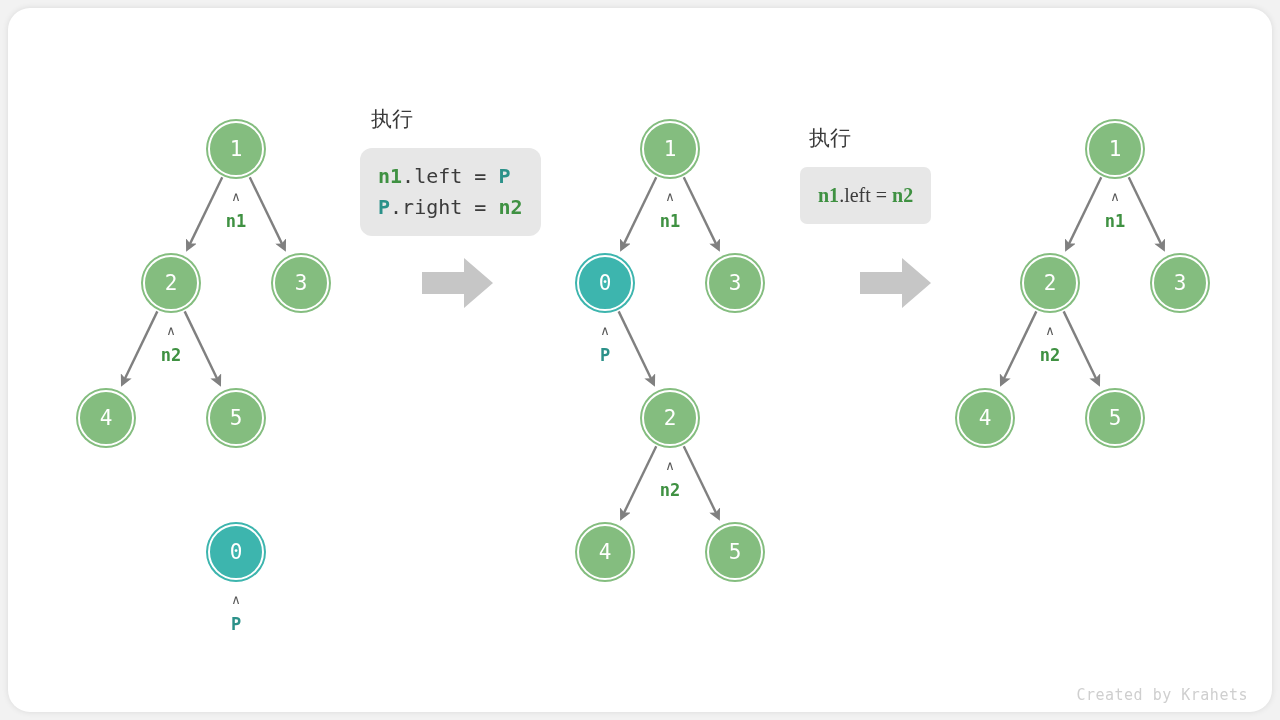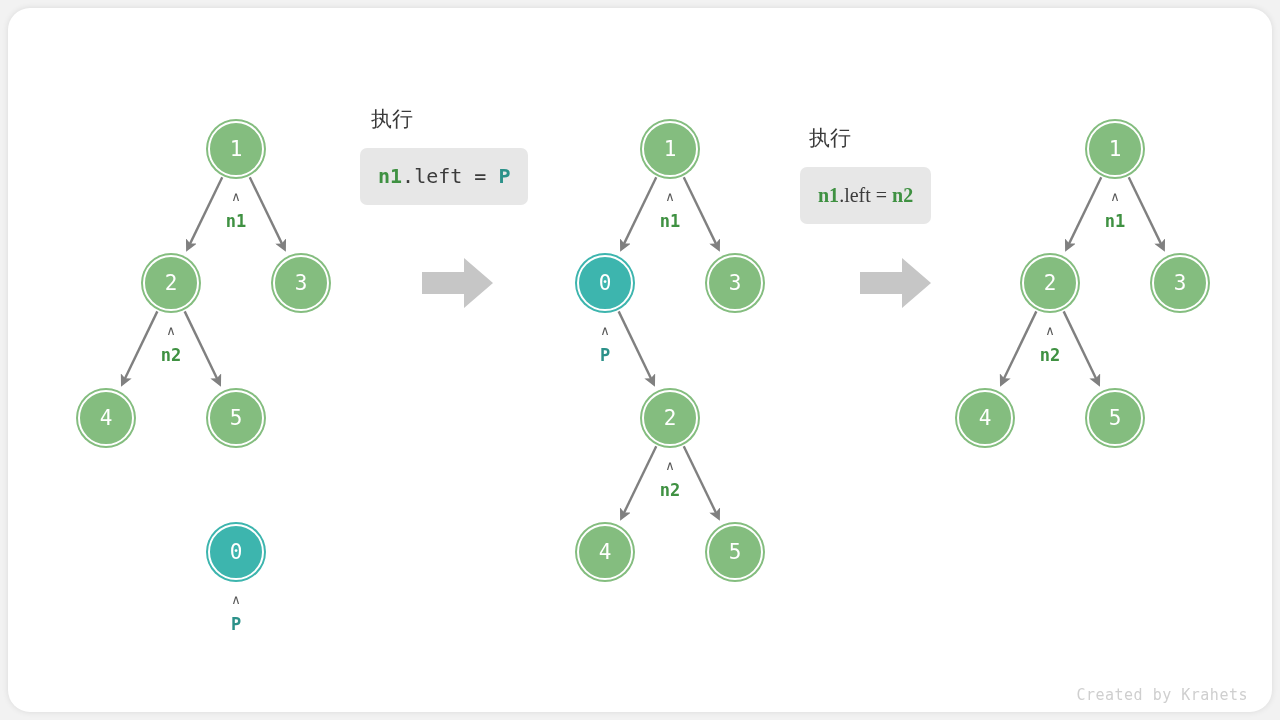--- a/index.html
+++ b/index.html
@@ -266,7 +266,7 @@
         </div>
       <div id="decor-root">
           <div class="step-label" style="left: 363px; top: 101px;">执行</div>
-          <div class="code-box" style="left: 352px; top: 140px;"><div><span class="tok-var">n1</span><span class="tok-plain">.left = </span><span class="tok-ptr">P</span></div></div>
+          <div class="code-box" style="left: 352px; top: 140px; border-radius: 12px;"><div><span class="tok-var">n1</span><span class="tok-plain">.left = </span><span class="tok-ptr">P</span></div></div>
           <div class="big-arrow" style="left: 414px; top: 248px;">
             <svg viewBox="0 0 72 54" xmlns="http://www.w3.org/2000/svg">
               <path d="M0,16 L42,16 L42,2 L71,27 L42,52 L42,38 L0,38 Z" fill="#c6c6c6"></path>

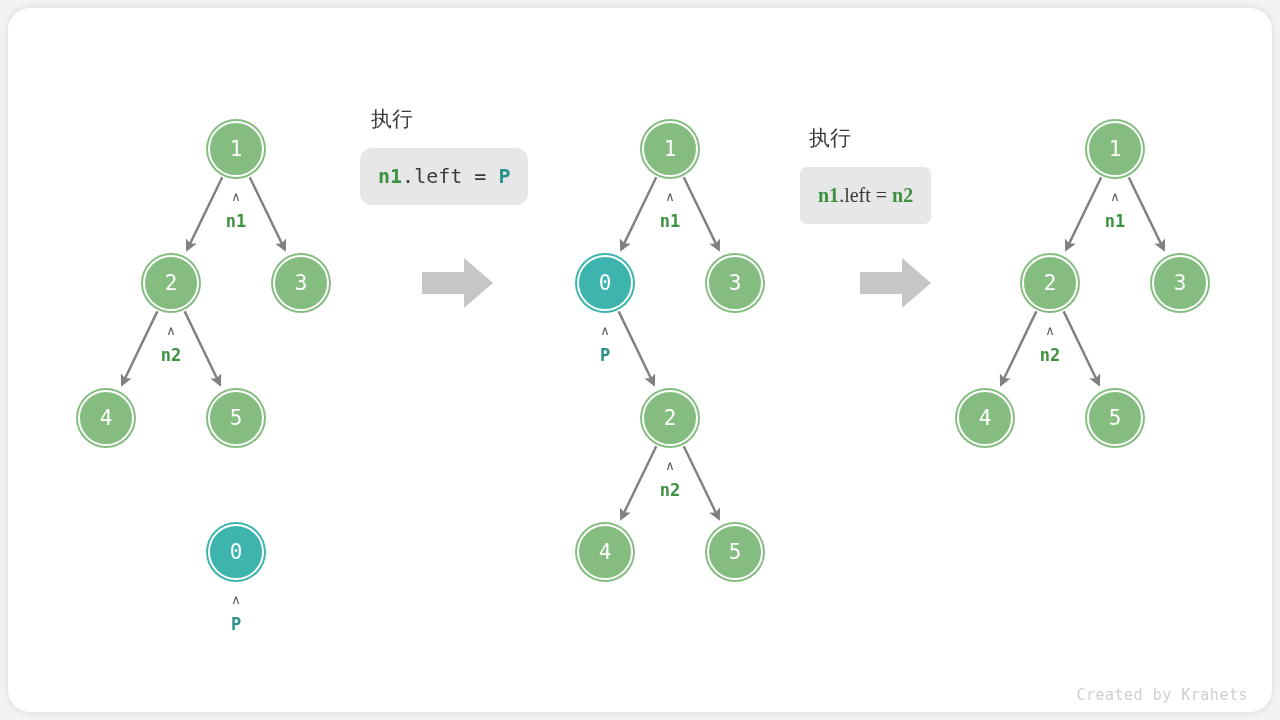--- a/index.html
+++ b/index.html
@@ -266,7 +266,7 @@
         </div>
       <div id="decor-root">
           <div class="step-label" style="left: 363px; top: 101px;">执行</div>
-          <div class="code-box" style="left: 352px; top: 140px; border-radius: 12px;"><div><span class="tok-var">n1</span><span class="tok-plain">.left = </span><span class="tok-ptr">P</span></div></div>
+          <div class="code-box" style="left: 352px; top: 140px; border-radius: 12px;"><div><span class="tok-var">n1</span><span class="tok-plain">.left = </span><span class="tok-ptr">P</span></div><div><span class="tok-ptr">P</span><span class="tok-plain">.right = </span><span class="tok-var">n2</span></div></div>
           <div class="big-arrow" style="left: 414px; top: 248px;">
             <svg viewBox="0 0 72 54" xmlns="http://www.w3.org/2000/svg">
               <path d="M0,16 L42,16 L42,2 L71,27 L42,52 L42,38 L0,38 Z" fill="#c6c6c6"></path>

